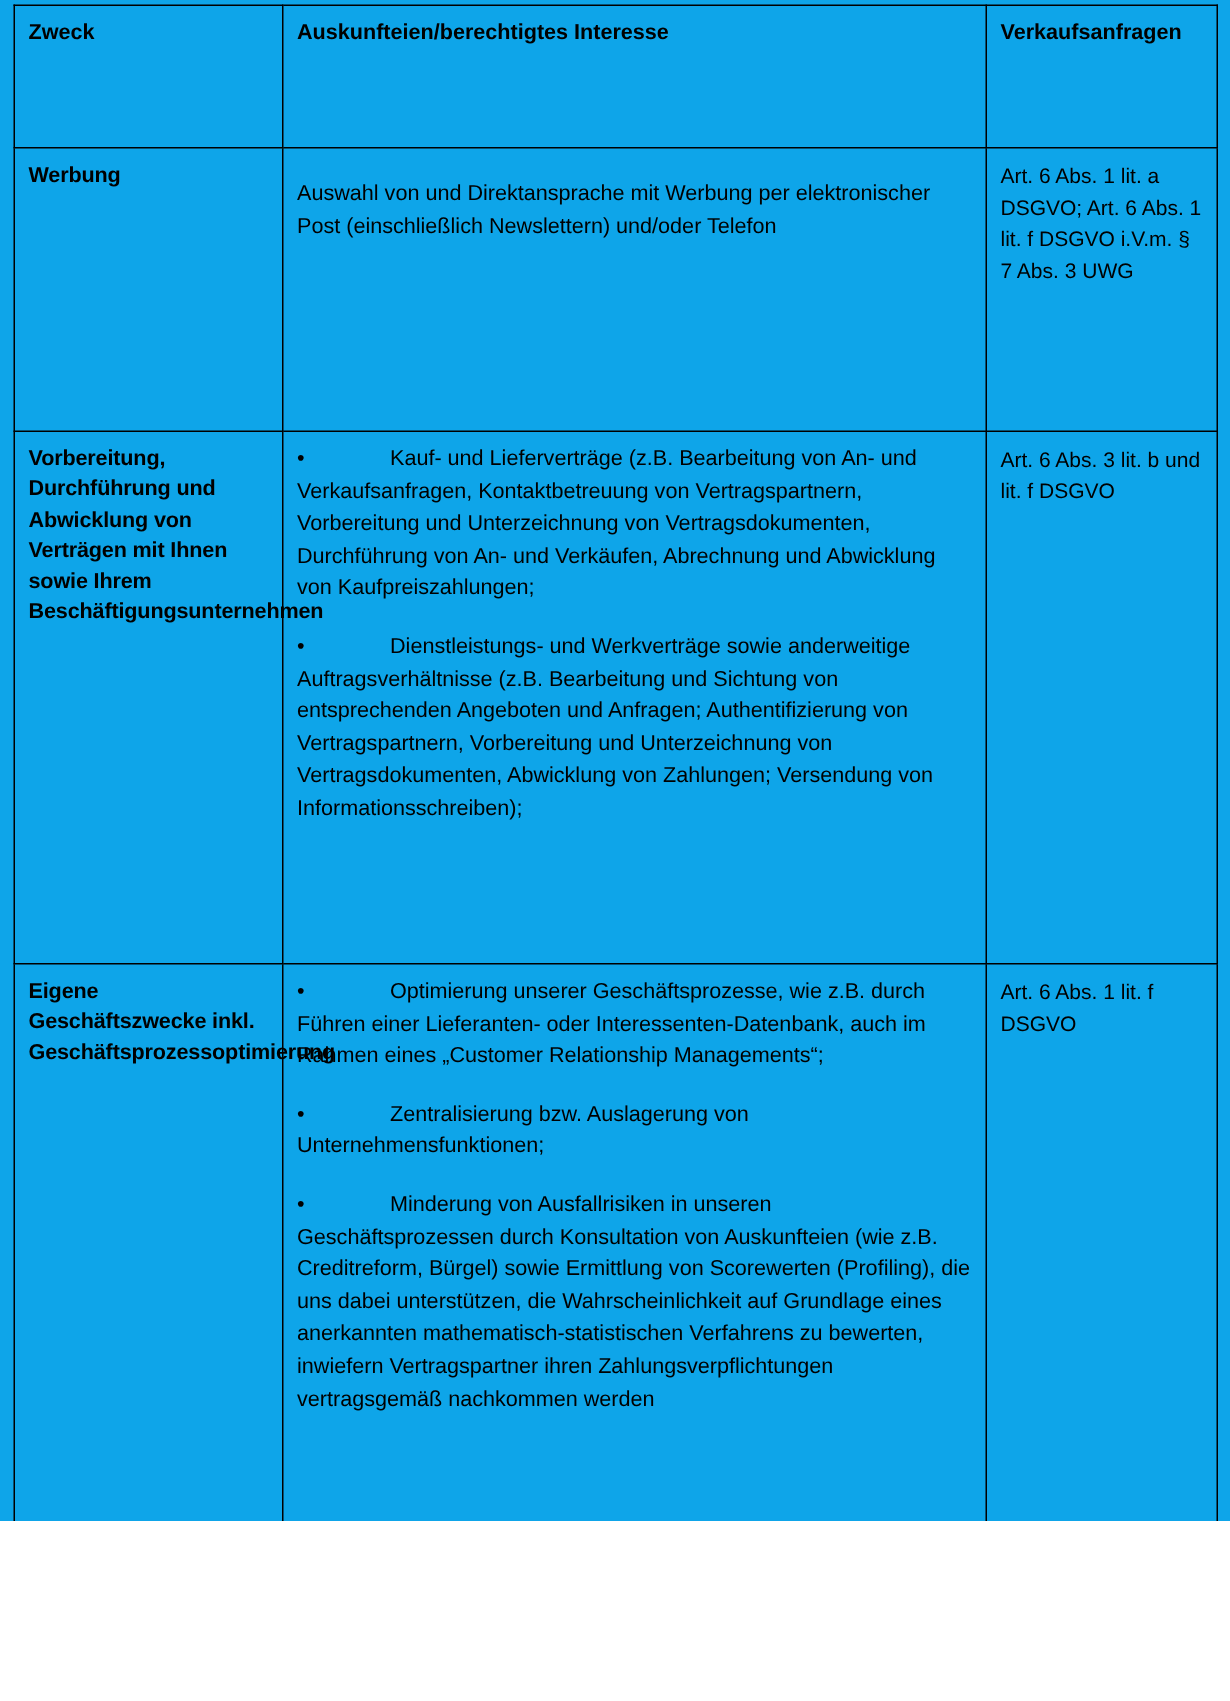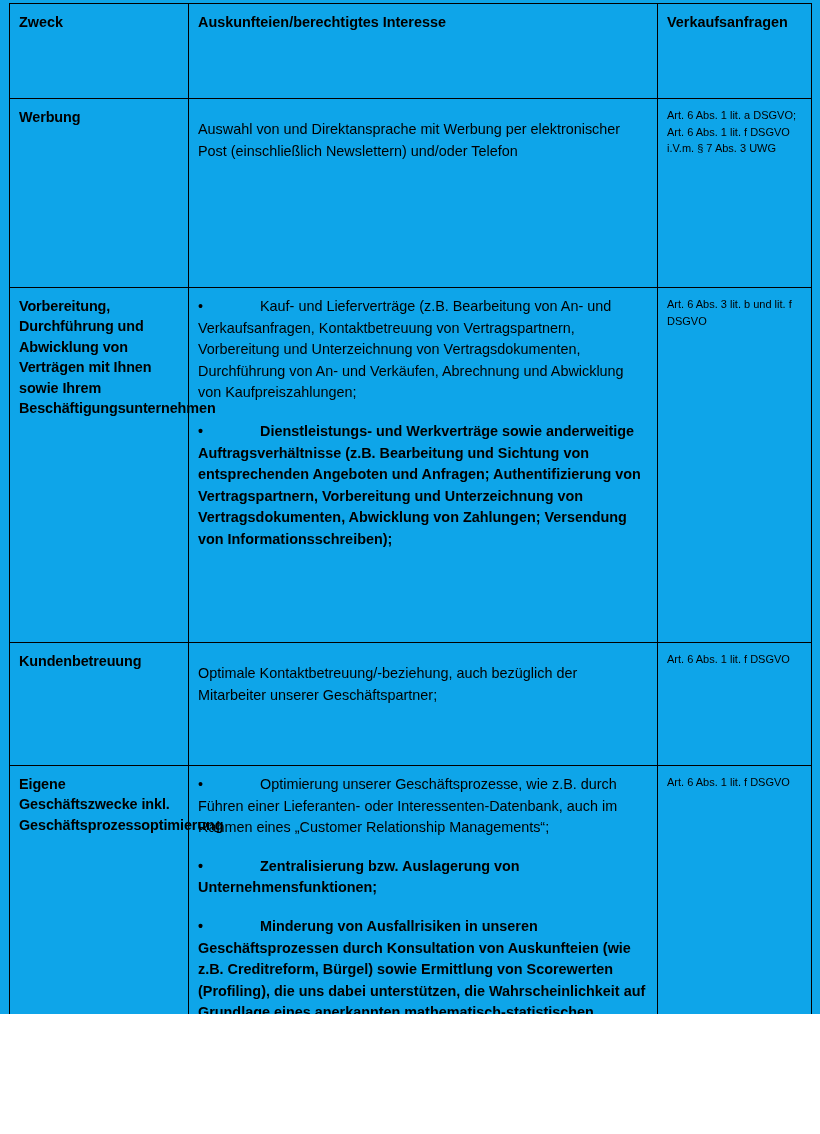--- a/index.html
+++ b/index.html
@@ -52,7 +52,7 @@
     line-height: 1.5;
   }
   .cell-legal {
-    font-size: 11px;
+    font-size: 14px;
     line-height: 1.5;
   }
   .hdr {

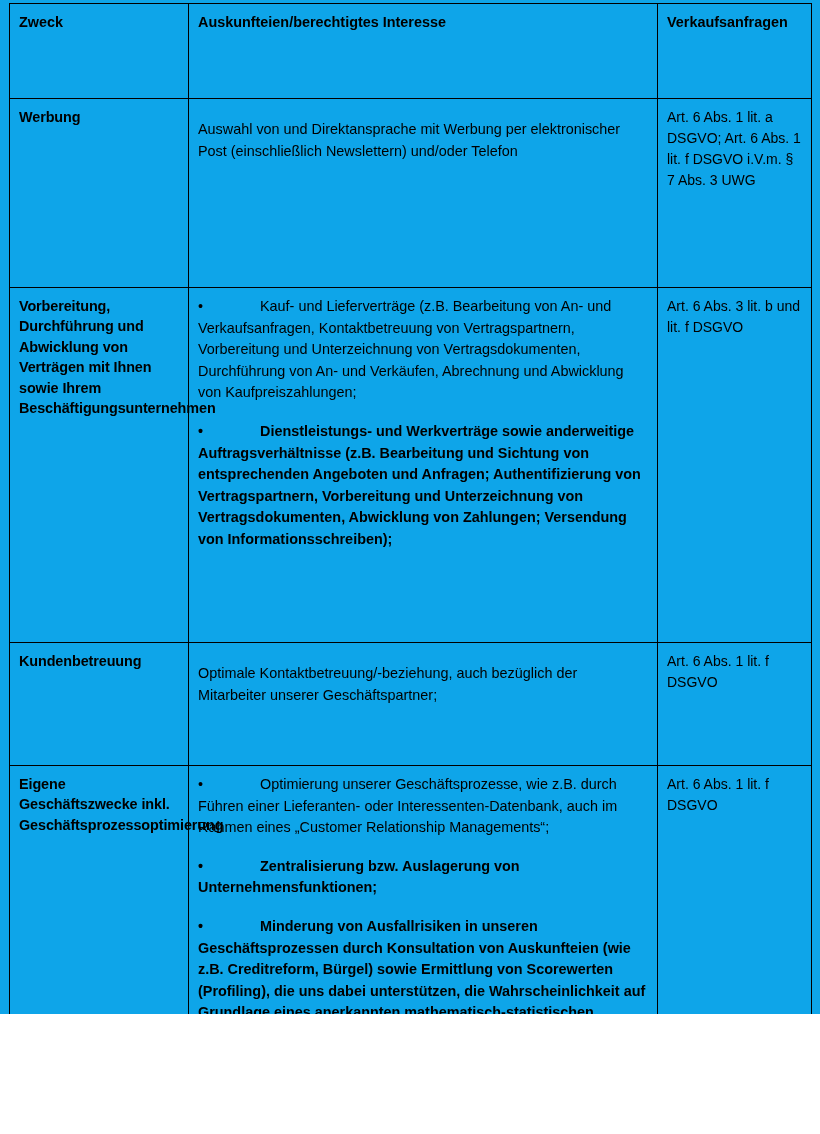--- a/index.html
+++ b/index.html
@@ -78,7 +78,6 @@
   }
   .bullet-para + .bullet-para {
     margin-top: 17px;
-    font-weight: bold;
   }
   .bullet-mark {
     display: inline-block;

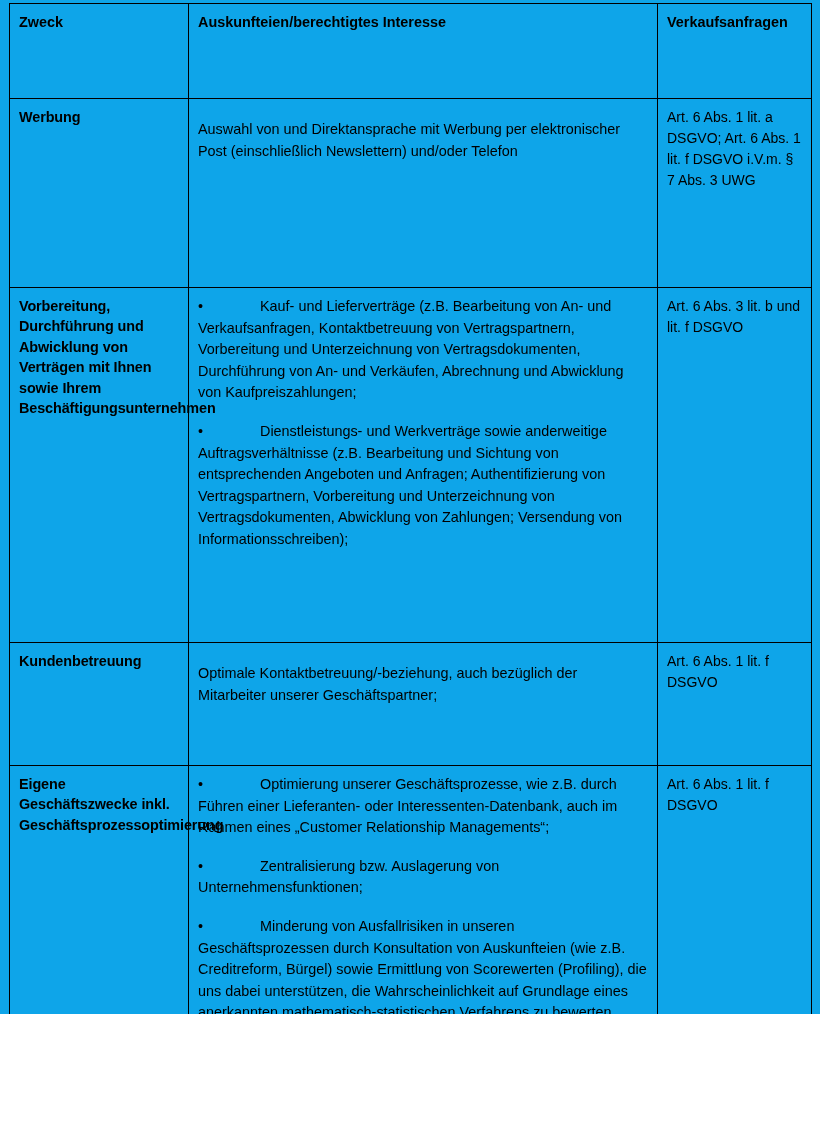--- a/index.html
+++ b/index.html
@@ -142,19 +142,6 @@
         </td>
       </tr>
 
-      <tr class="row-3">
-        <td>
-          <div class="cell-purpose purpose-text">Kundenbetreuung</div>
-        </td>
-        <td>
-          <div class="cell-body">
-            <div class="para">Optimale Kontaktbetreuung/-beziehung, auch bezüglich der Mitarbeiter unserer Geschäftspartner;</div>
-          </div>
-        </td>
-        <td>
-          <div class="cell-legal legal-text">Art. 6 Abs. 1 lit. f DSGVO</div>
-        </td>
-      </tr>
 
       <tr class="row-4">
         <td>

